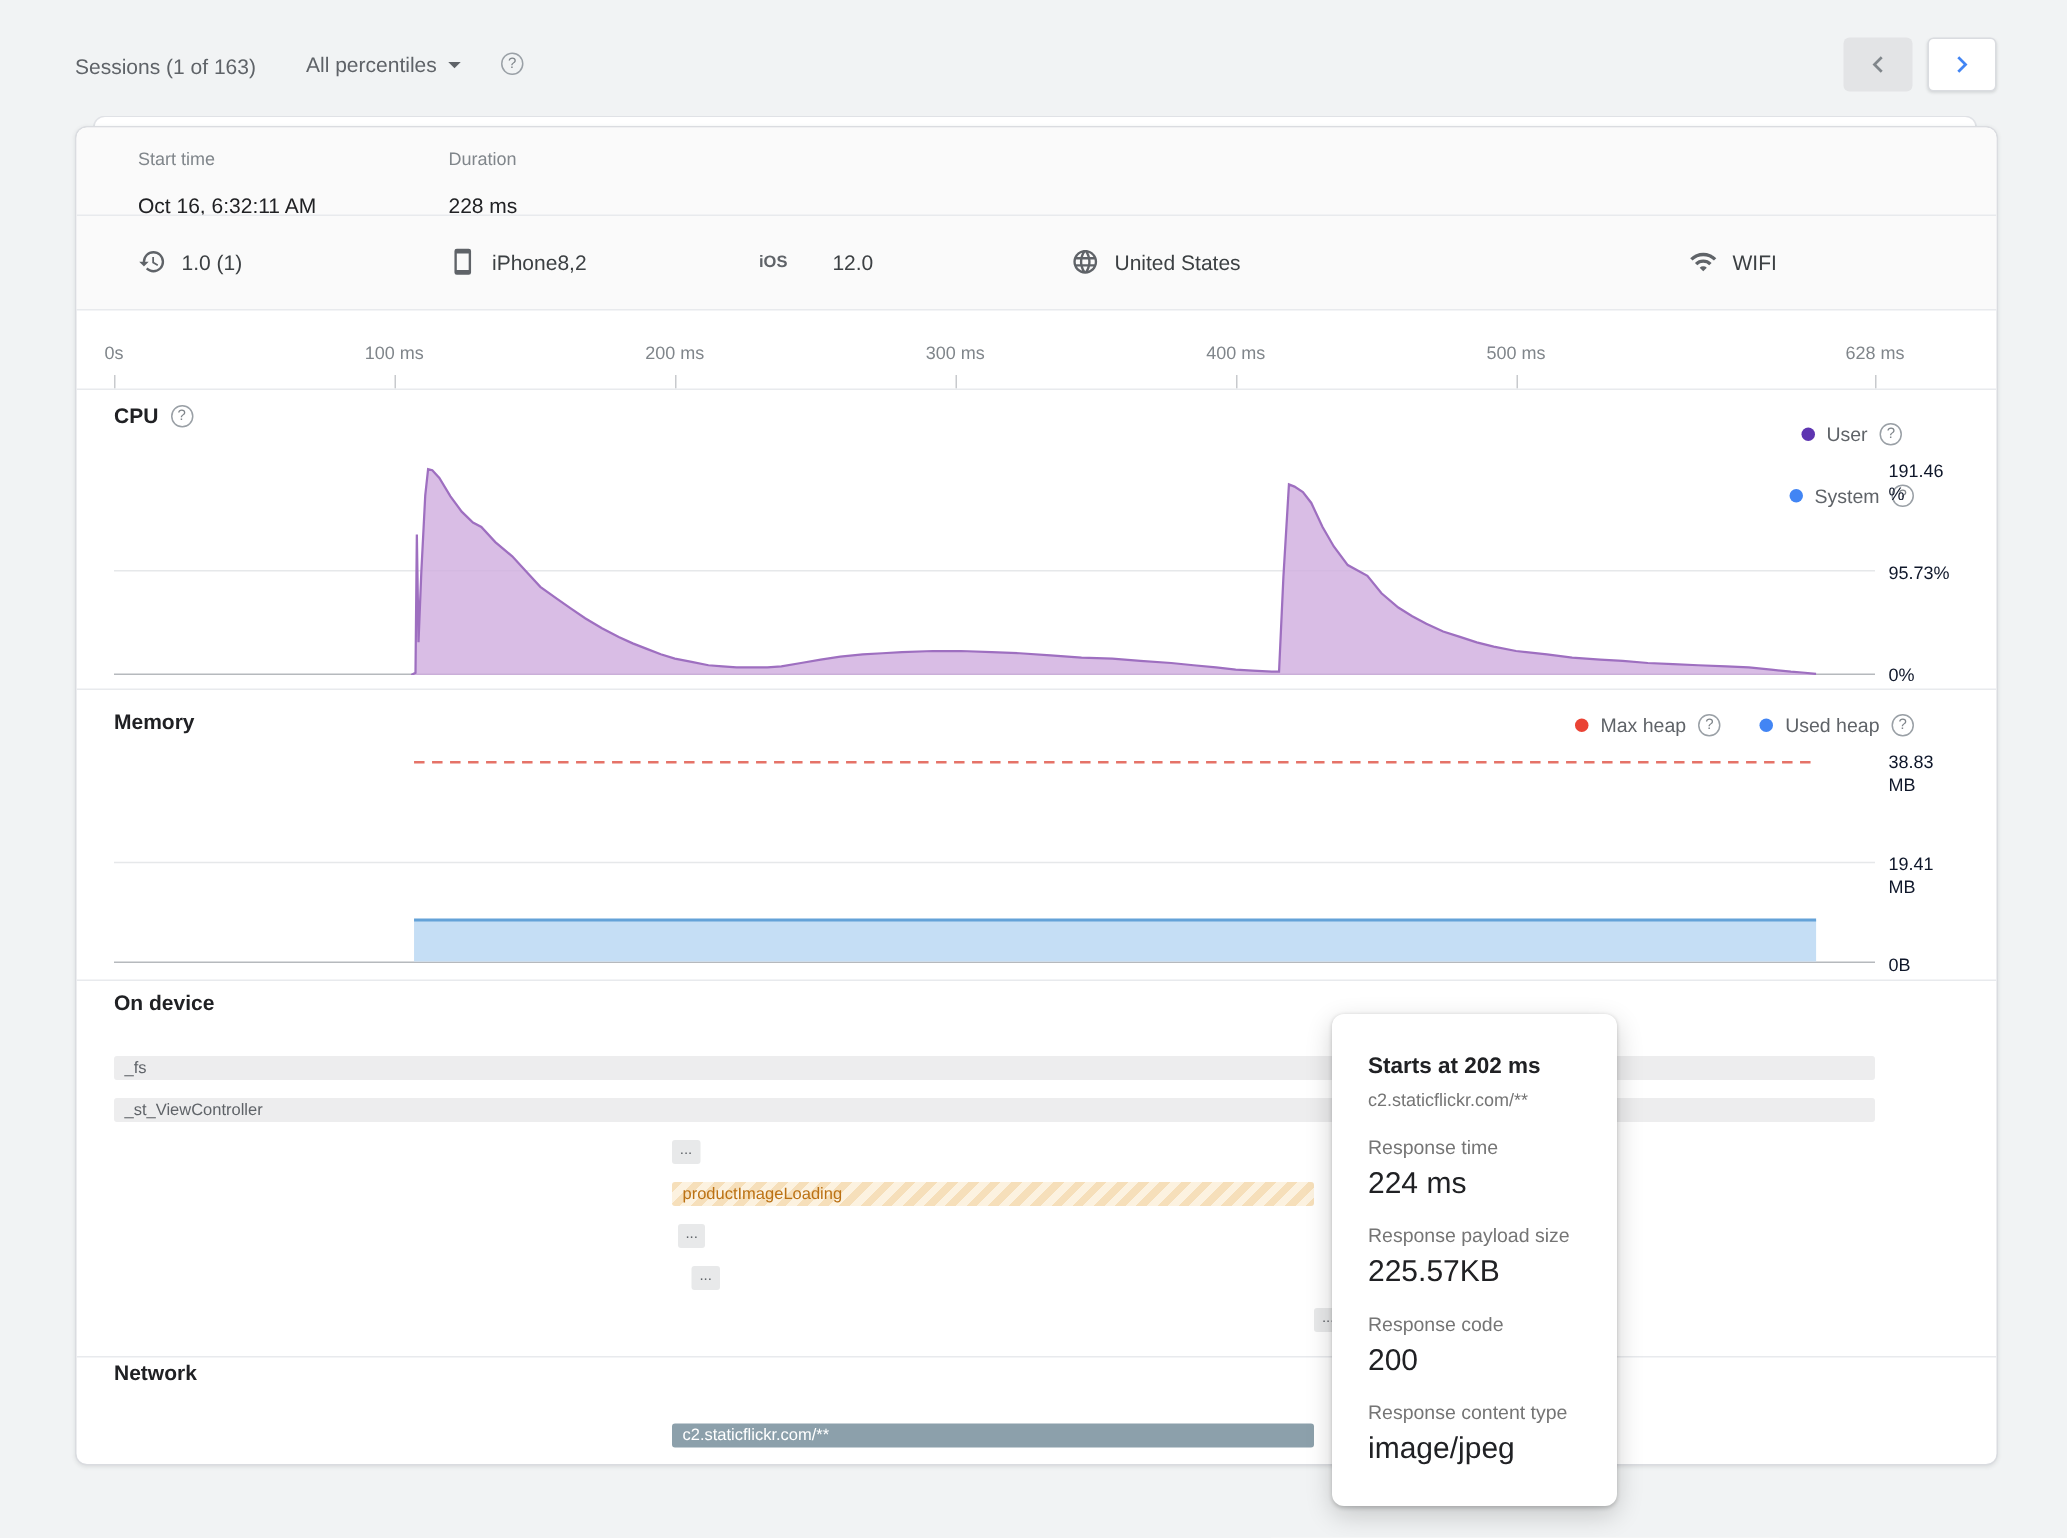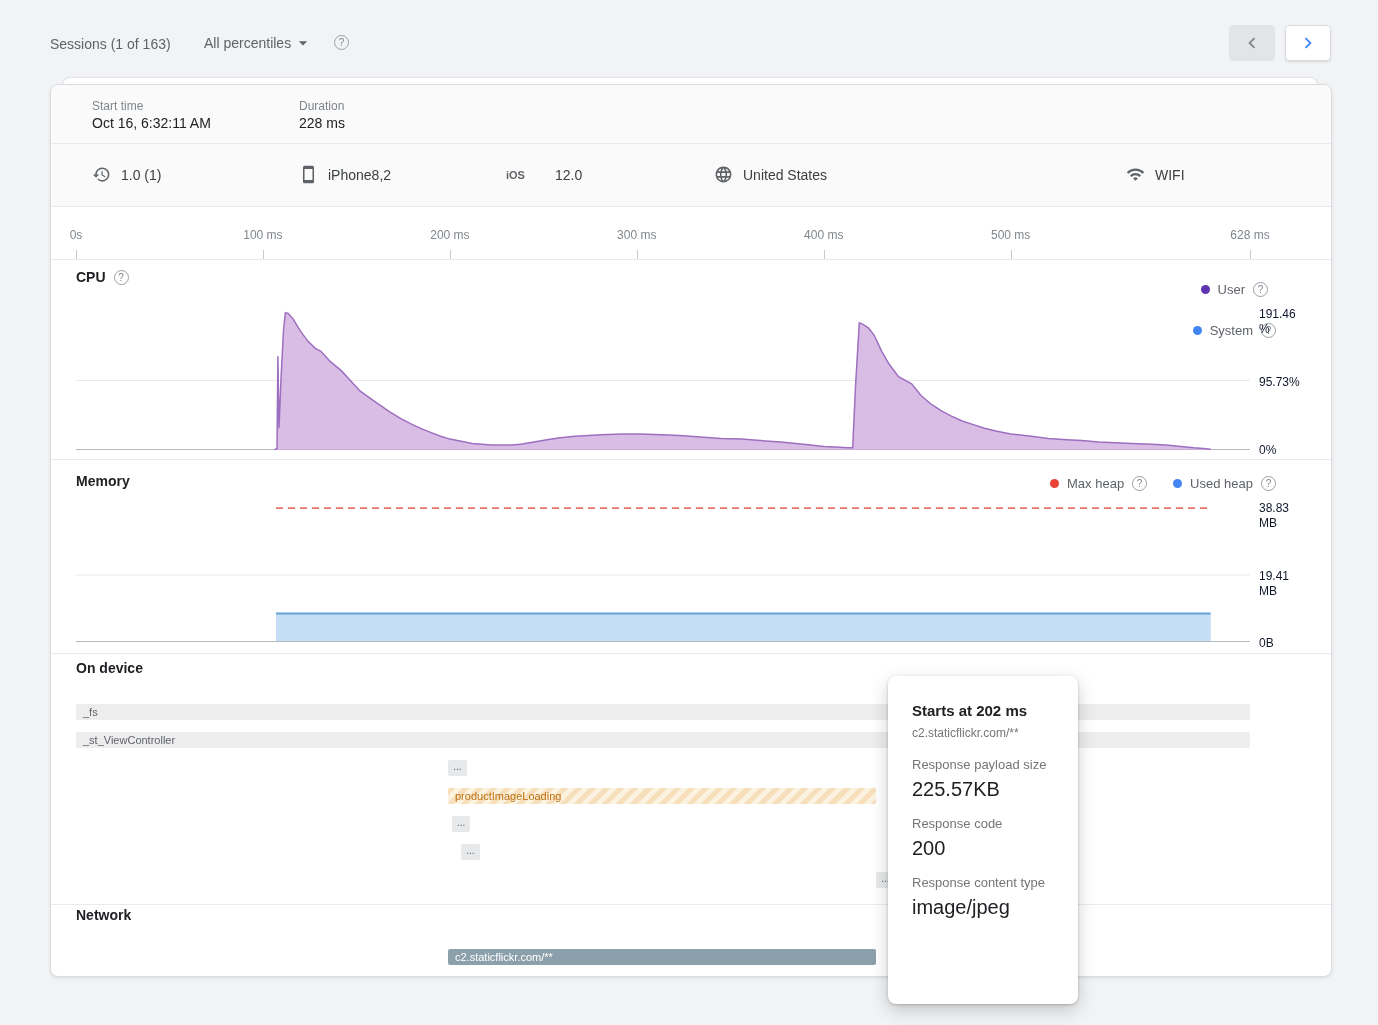--- a/index.html
+++ b/index.html
@@ -22,7 +22,7 @@
   .divider{position:absolute;left:0;width:100%;border-top:1px solid #e8eaed;}
 
   .h-field{position:absolute;top:14px;}
-  .h-field .lbl{font-size:12px;color:#80868b;margin-bottom:2px;}
+  .h-field .lbl{font-size:12px;color:#80868b;margin-bottom:16px;}
   .h-field .val{font-size:14px;color:#202124;}
 
   .attr{position:absolute;top:58px;height:63px;display:flex;align-items:center;gap:10px;font-size:14px;color:#3c4043;}

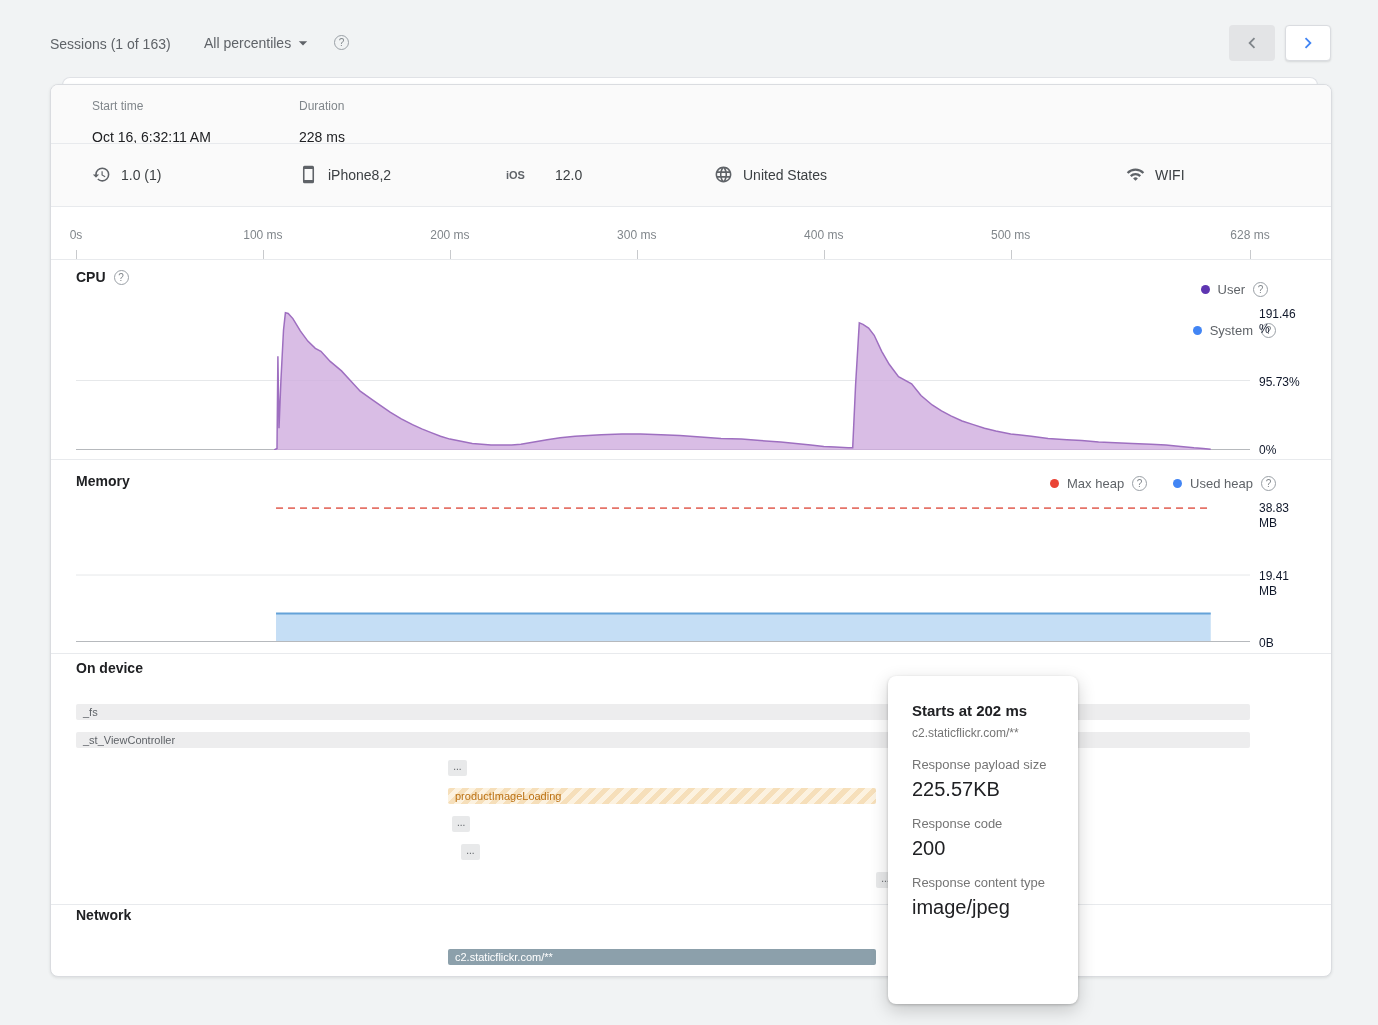--- a/index.html
+++ b/index.html
@@ -240,6 +240,10 @@
     <div class="tt-title">Starts at 202 ms</div>
     <div class="tt-sub">c2.staticflickr.com/**</div>
     <div class="tt-field">
+      <div class="tt-label">Response time</div>
+      <div class="tt-value">224 ms</div>
+    </div>
+    <div class="tt-field">
       <div class="tt-label">Response payload size</div>
       <div class="tt-value">225.57KB</div>
     </div>

